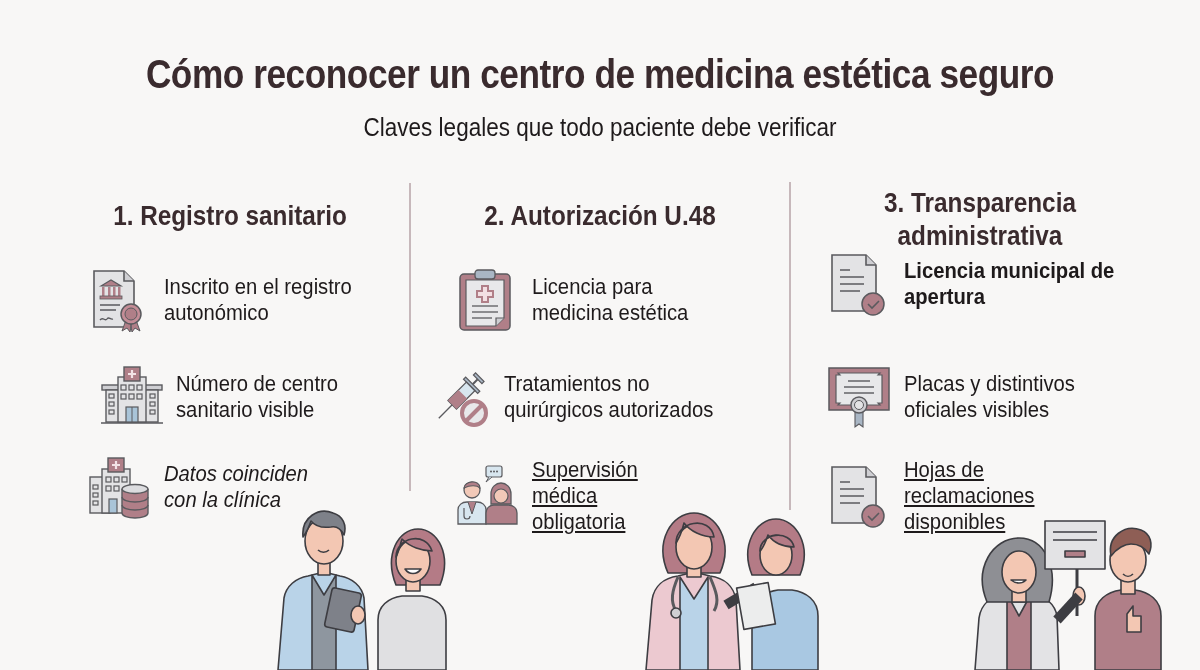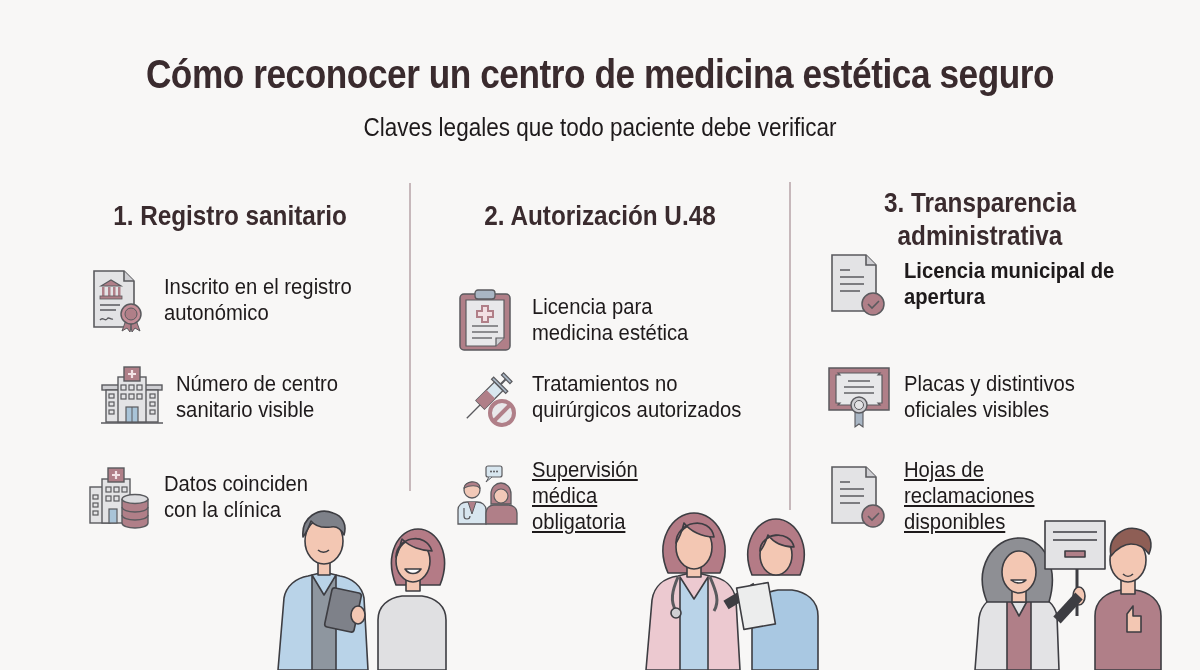--- a/index.html
+++ b/index.html
@@ -118,7 +118,7 @@
 
 <div class="col-title" style="left:430px; width:340px; top:200px;">2. Autorización U.48</div>
 
-<div class="item" style="left:456px; top:268px;margin-top:20px;">
+<div class="item" style="left:456px; top:268px;">
   <svg class="ic" viewBox="0 0 64 64">
     <rect x="4" y="6" width="50" height="56" rx="4" fill="#b07f88" stroke="#5a5a5e" stroke-width="1.5"></rect>
     <path d="M10 12h38v38l-8 8H10z" fill="#e8e8ea" stroke="#5a5a5e" stroke-width="1.2"></path>

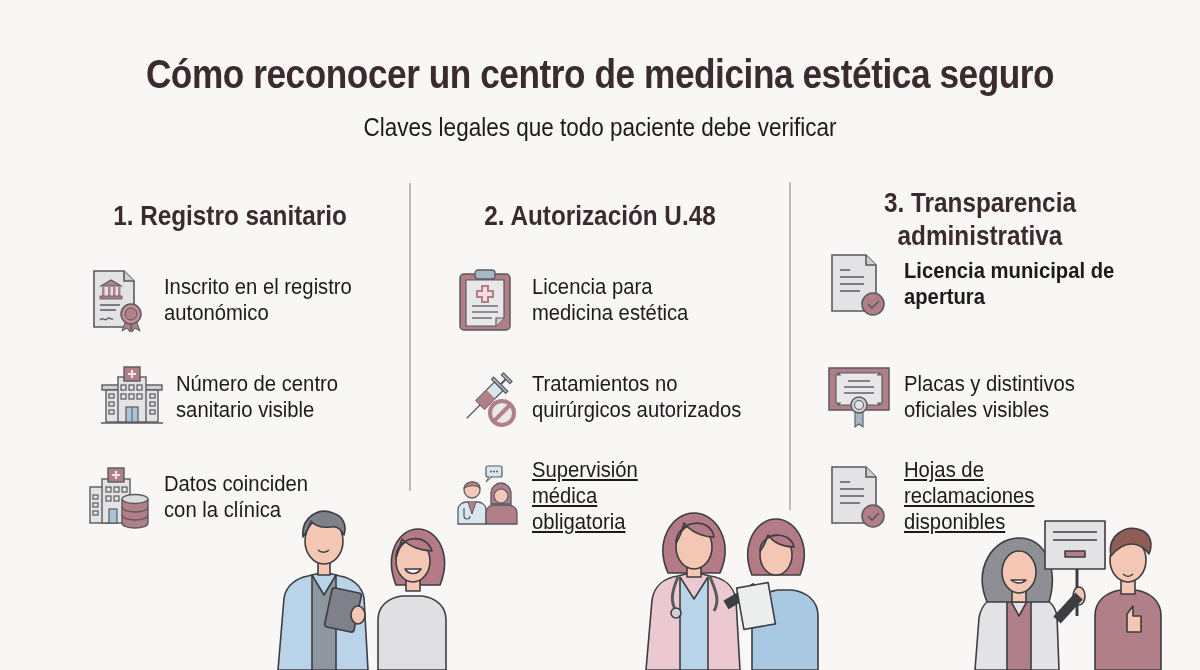--- a/index.html
+++ b/index.html
@@ -133,7 +133,7 @@
 medicina estética</div>
 </div>
 
-<div class="item" style="left:456px; top:365px;">
+<div class="item" style="left:428px; top:365px;">
   <svg class="ic" viewBox="0 0 64 64">
     <g transform="rotate(45 32 32)">
       <rect x="26" y="4" width="12" height="3" fill="#a9b6c4" stroke="#5a5a5e" stroke-width="1.2"></rect>

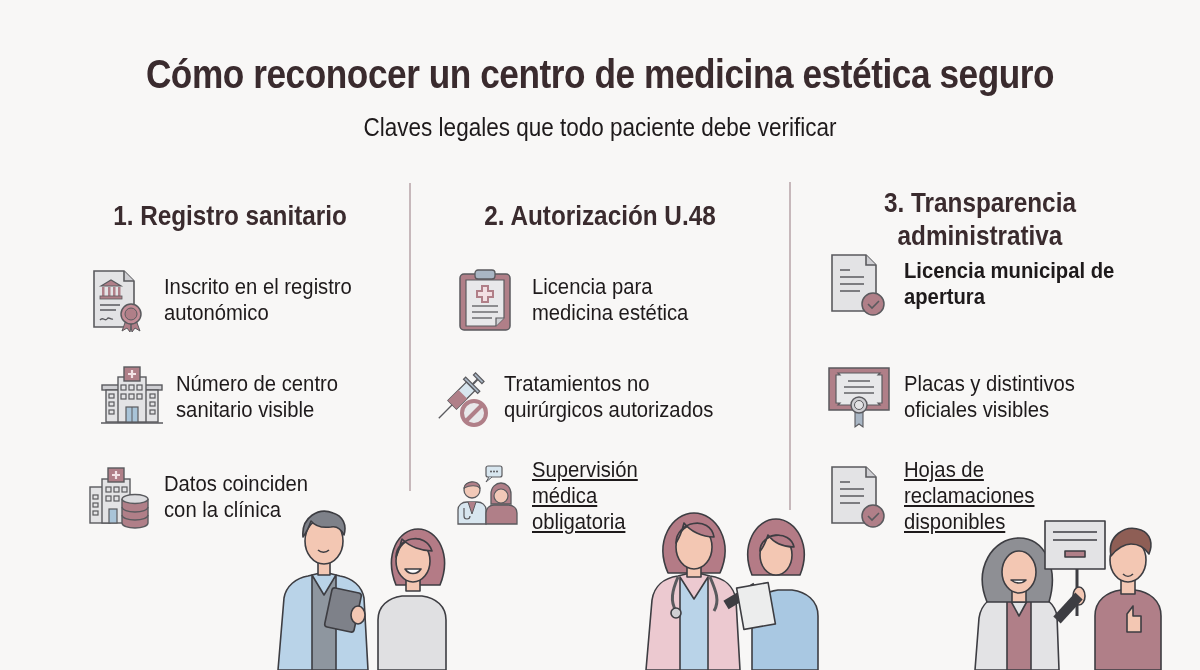--- a/index.html
+++ b/index.html
@@ -91,7 +91,7 @@
 sanitario visible</div>
 </div>
 
-<div class="item" style="left:88px; top:465px;">
+<div class="item" style="left:88px; top:455px;font-style:italic;">
   <svg class="ic" viewBox="0 0 64 64">
     <rect x="2" y="22" width="20" height="36" fill="#e3e3e5" stroke="#5a5a5e" stroke-width="1.4"></rect>
     <rect x="14" y="14" width="28" height="44" fill="#e3e3e5" stroke="#5a5a5e" stroke-width="1.4"></rect>

